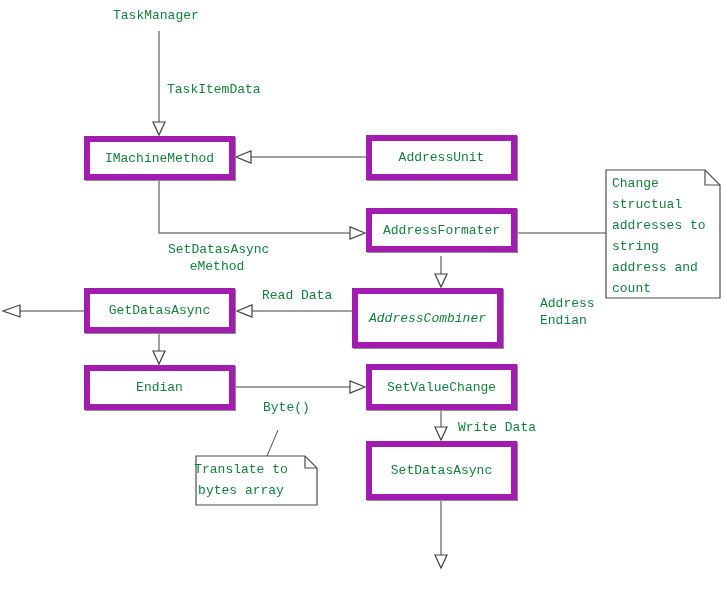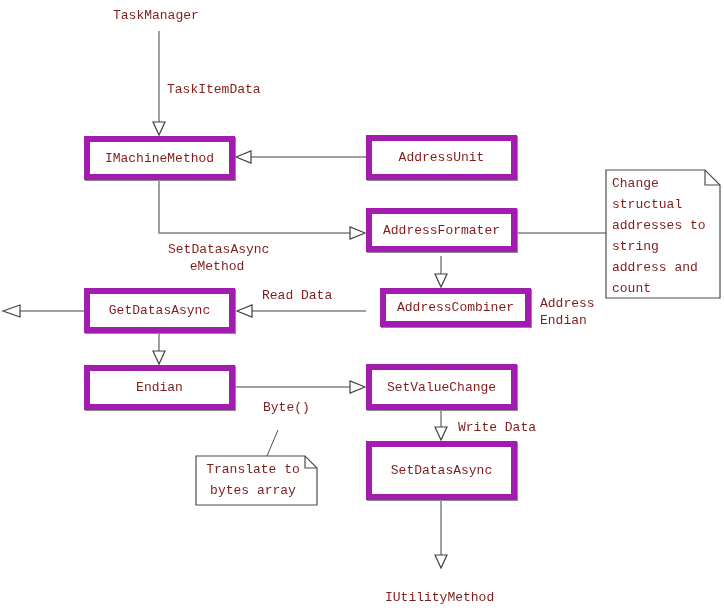--- a/index.html
+++ b/index.html
@@ -13,7 +13,7 @@
     height: 614px;
     background: #ffffff;
     font-family: "Liberation Mono", "DejaVu Sans Mono", monospace;
-    color: #7f1d1d;
+    color: #15803d;
     overflow: hidden;
   }
   .connectors {

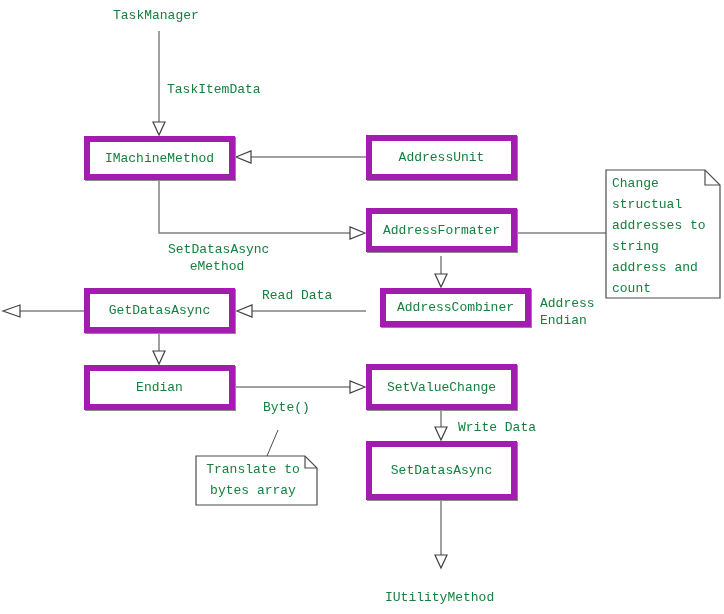--- a/index.html
+++ b/index.html
@@ -98,7 +98,7 @@
   <div class="node" style="left:84px; top:136px; width:151px; height:44px;">IMachineMethod</div>
   <div class="node" style="left:366px; top:135px; width:151px; height:45px;">AddressUnit</div>
   <div class="node" style="left:366px; top:208px; width:151px; height:44px;">AddressFormater</div>
-  <div class="node" style="left:380px; top:288px; width:151px; height:39px;">AddressCombiner</div>
+  <div class="node" style="left:352px; top:288px; width:151px; height:60px;font-style:italic;">AddressCombiner</div>
   <div class="node" style="left:84px; top:288px; width:151px; height:45px;">GetDatasAsync</div>
   <div class="node" style="left:84px; top:365px; width:151px; height:45px;">Endian</div>
   <div class="node" style="left:366px; top:364px; width:151px; height:46px;">SetValueChange</div>

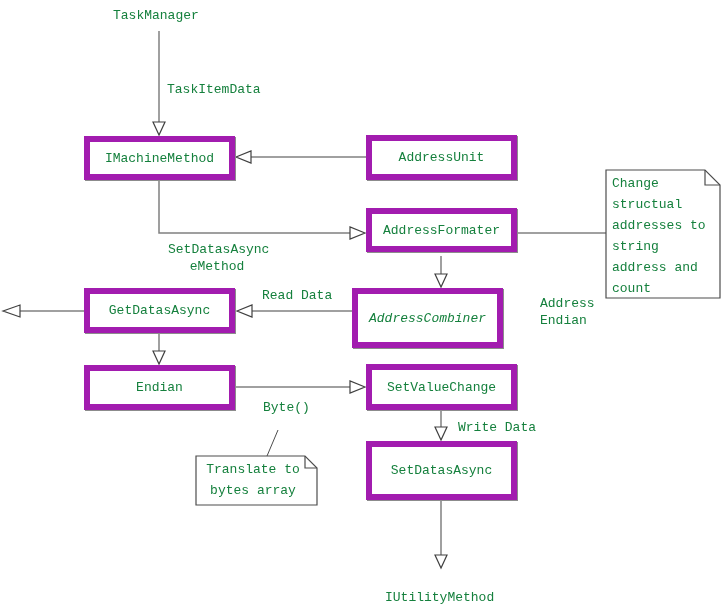--- a/index.html
+++ b/index.html
@@ -114,7 +114,7 @@
   <div class="lbl" style="left:458px; top:419px;">Write Data</div>
 
   <div class="note-text" style="left:612px; top:173px; width:104px;">Change structual addresses to string address and count</div>
-  <div class="note-text" style="left:197px; top:459px; width:112px; text-align:center;">Translate to bytes array</div>
+  <div class="note-text" style="left:185px; top:459px; width:112px; text-align:center;">Translate to bytes array</div>
 
 </div>
 

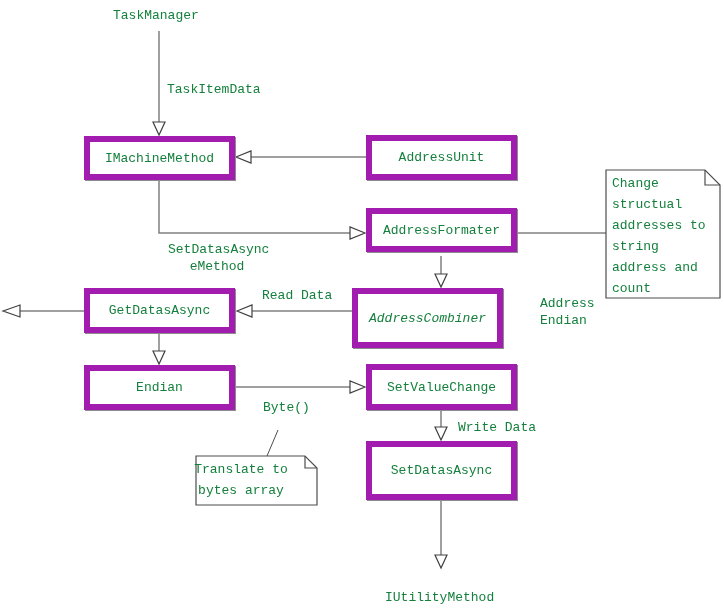--- a/index.html
+++ b/index.html
@@ -93,7 +93,6 @@
   </svg>
 
   <div class="lbl" style="left:113px; top:7px;">TaskManager</div>
-  <div class="lbl" style="left:385px; top:589px;">IUtilityMethod</div>
 
   <div class="node" style="left:84px; top:136px; width:151px; height:44px;">IMachineMethod</div>
   <div class="node" style="left:366px; top:135px; width:151px; height:45px;">AddressUnit</div>

